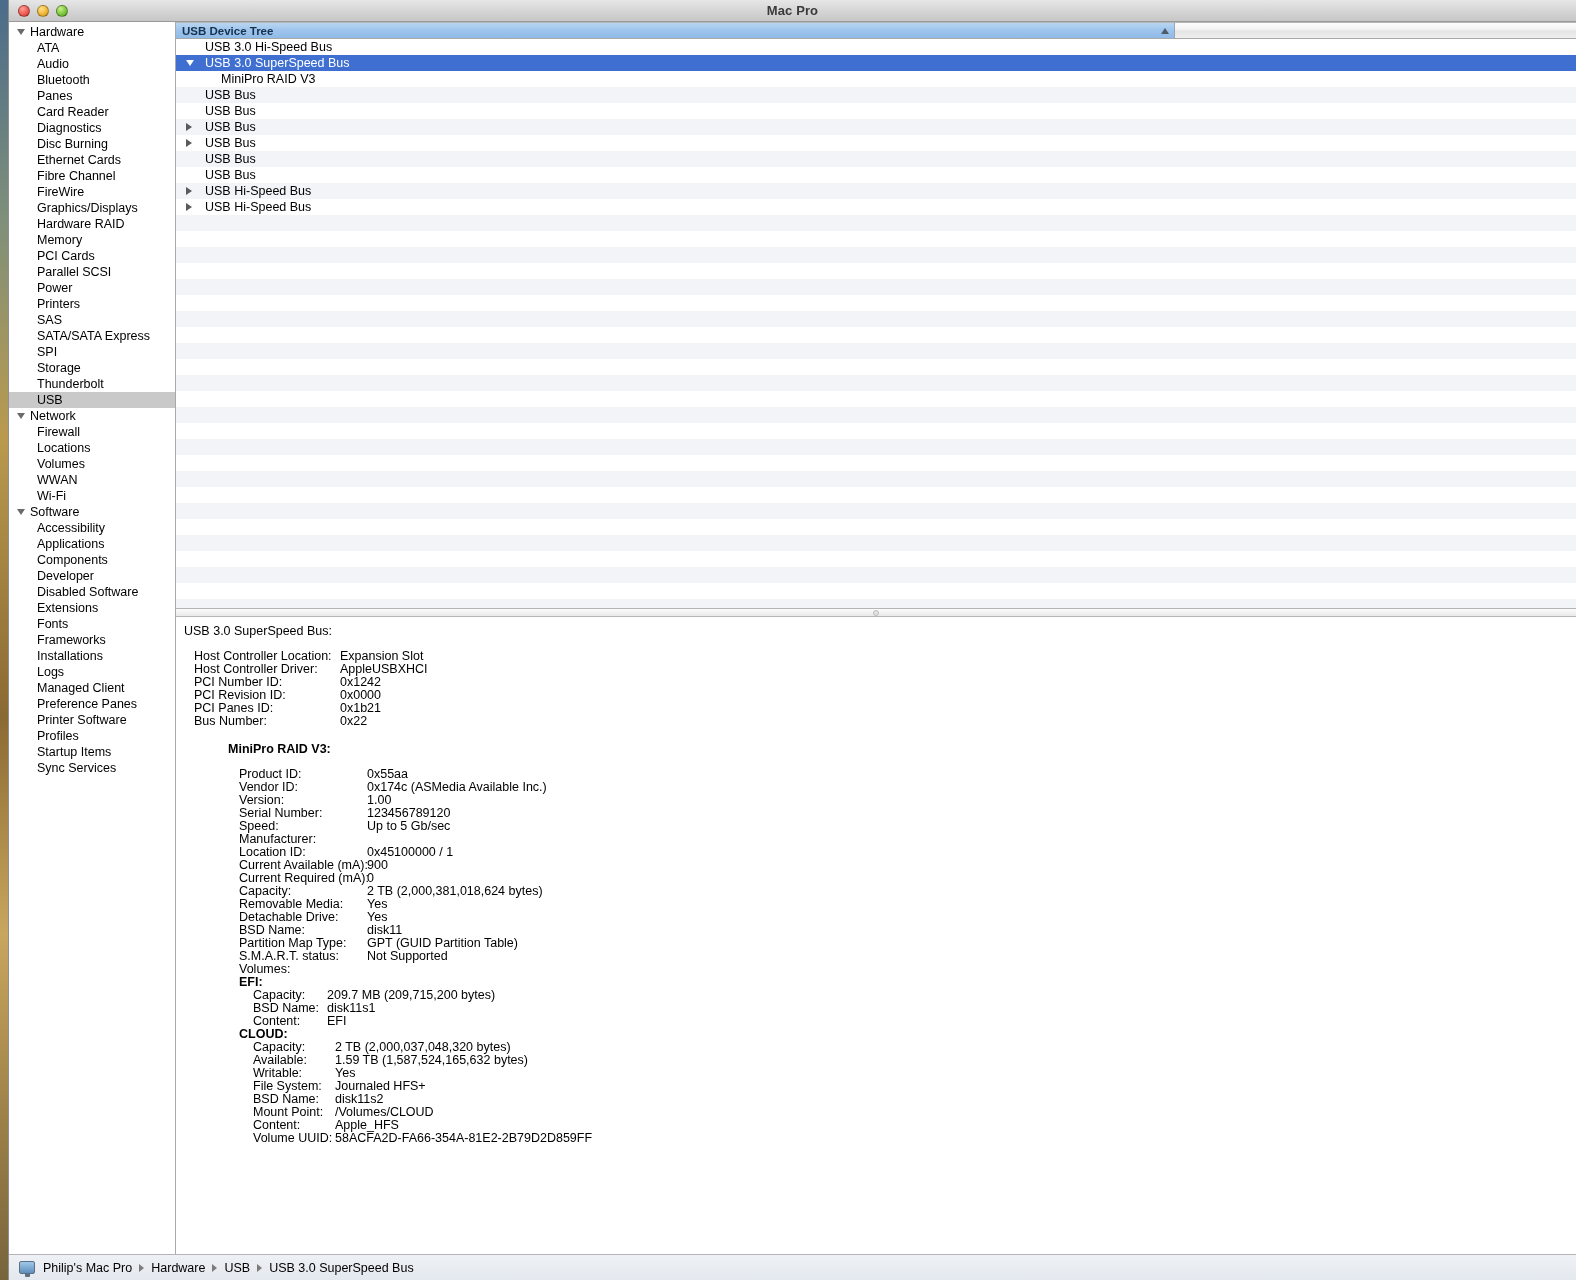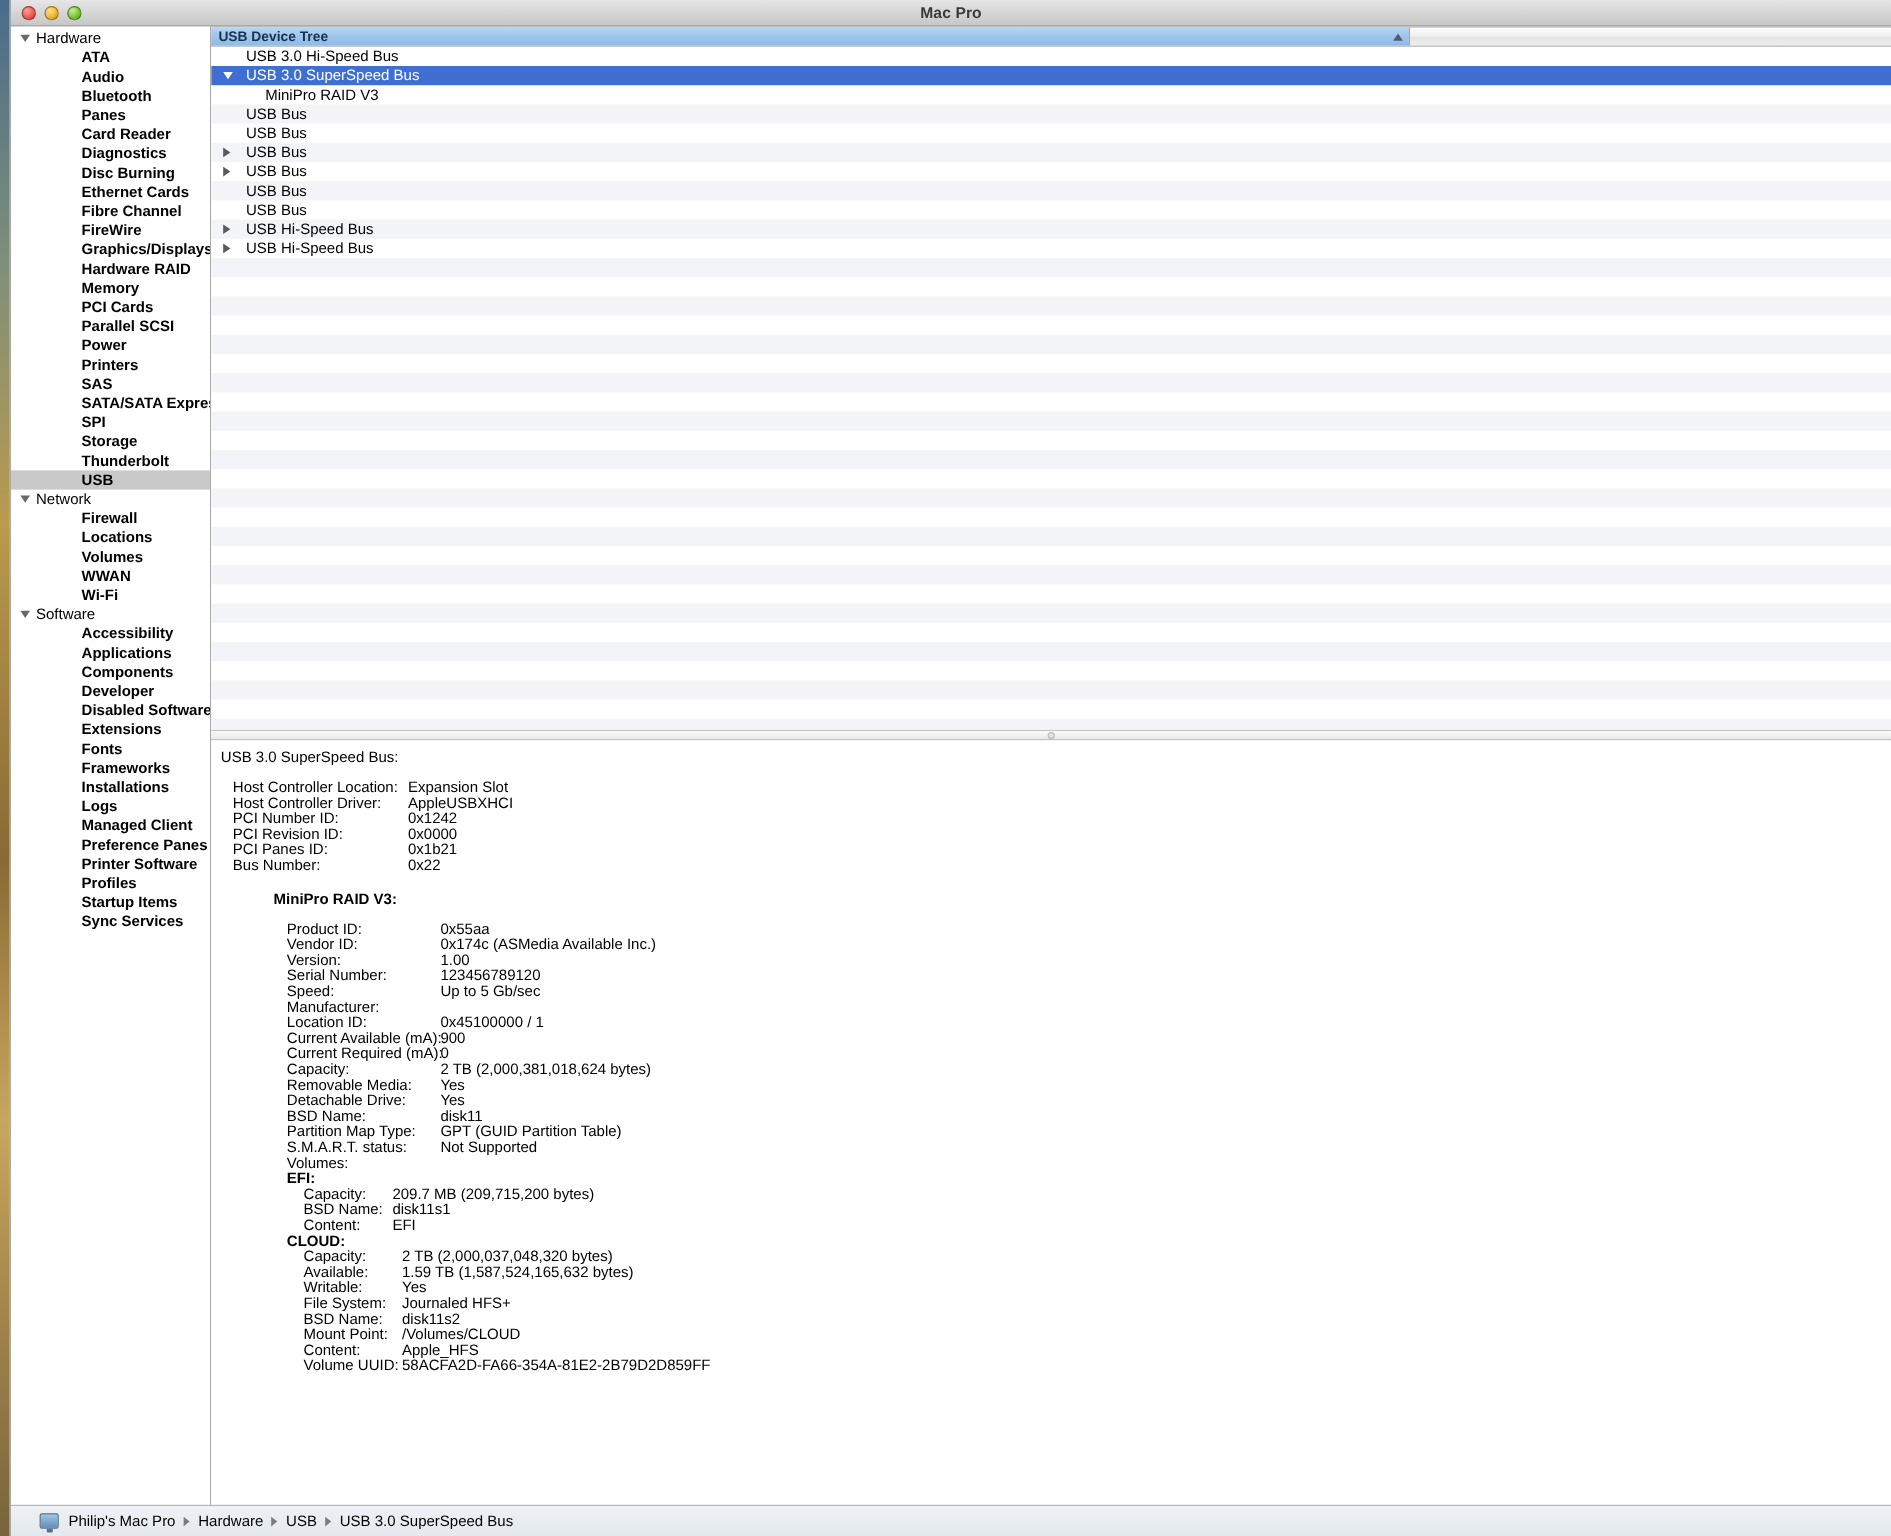--- a/index.html
+++ b/index.html
@@ -64,7 +64,7 @@
     padding-left: 12px;
   }
   .sb-item.group { font-weight: normal; padding-left: 8px; }
-  .sb-item.child { padding-left: 59px; font-weight: bold; }
+  .sb-item.child { padding-left: 28px; }
   .sb-item.selected { background: #c9c9c9; }
   .sb-tri {
     width: 0; height: 0; margin-right: 5px;

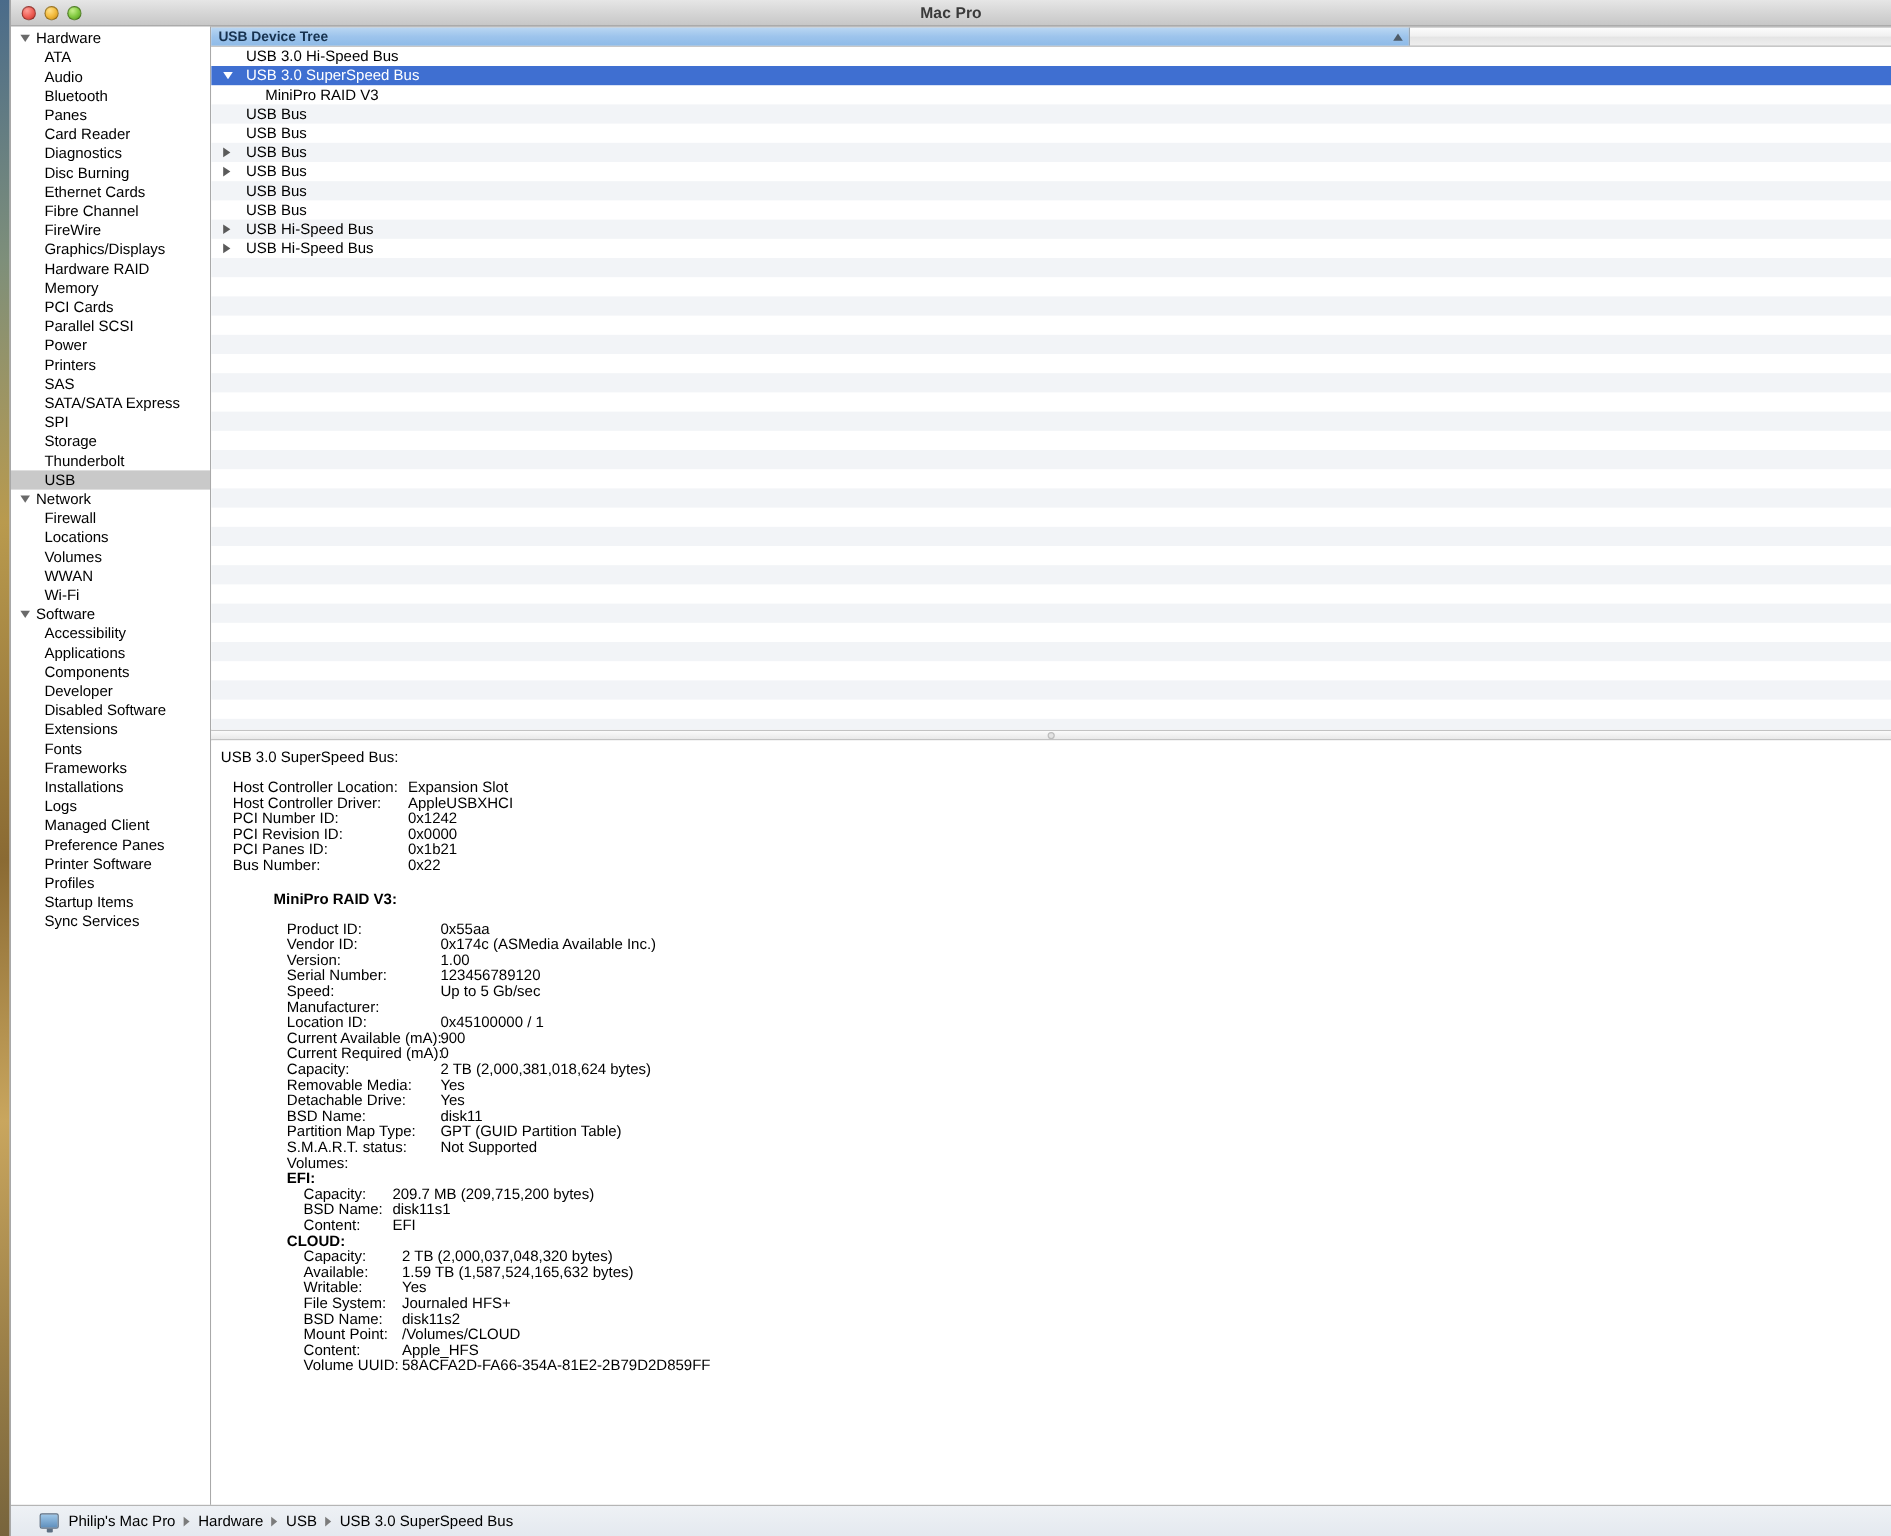--- a/index.html
+++ b/index.html
@@ -175,7 +175,7 @@
     background: linear-gradient(to bottom,#eef1f5 0%, #e4e9ef 100%);
     border-top: 1px solid #b5b5b5;
     display: flex; align-items: center;
-    padding-left: 24px; gap: 5px;
+    padding-left: 10px; gap: 5px;
     font-size: 12.5px;
     text-align: right;
   }

